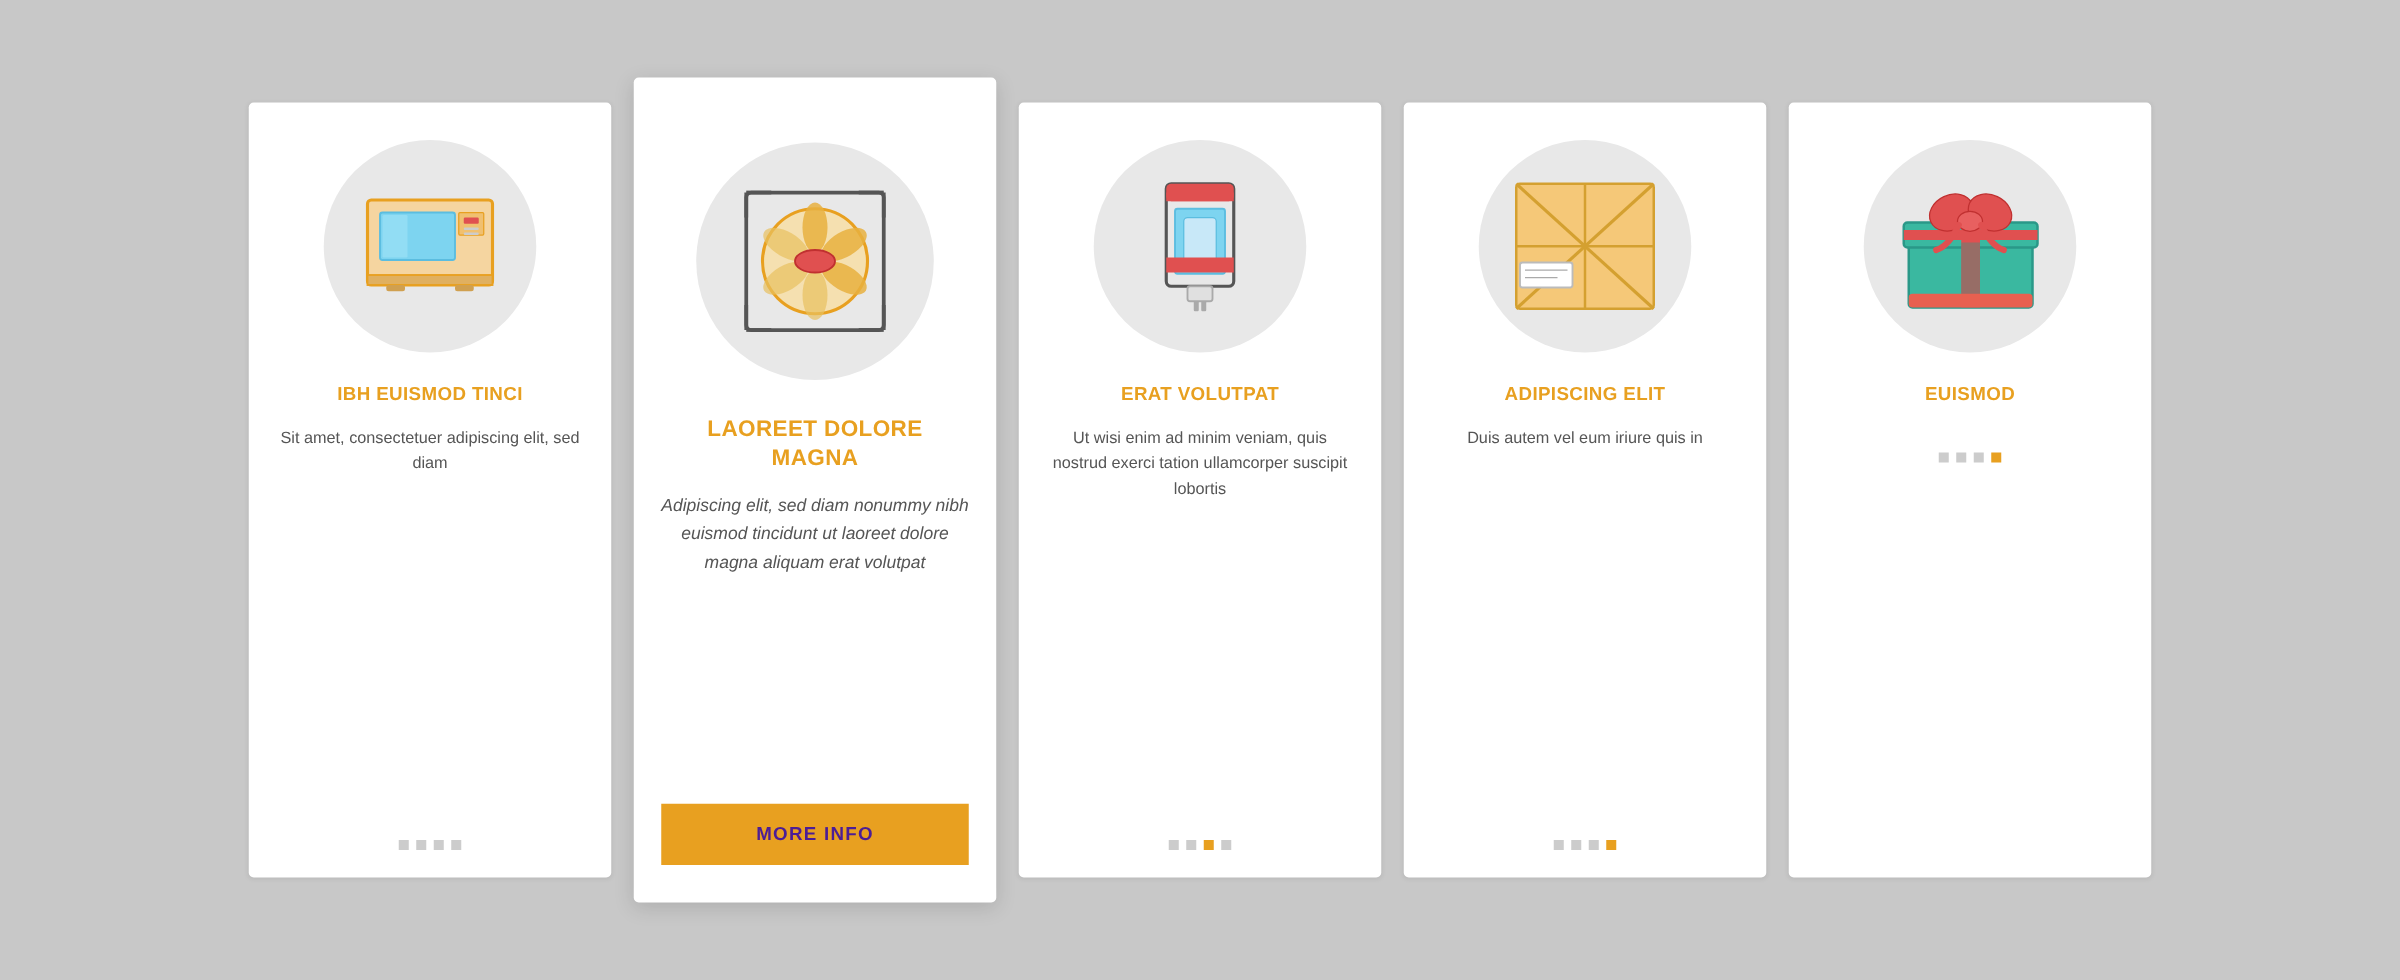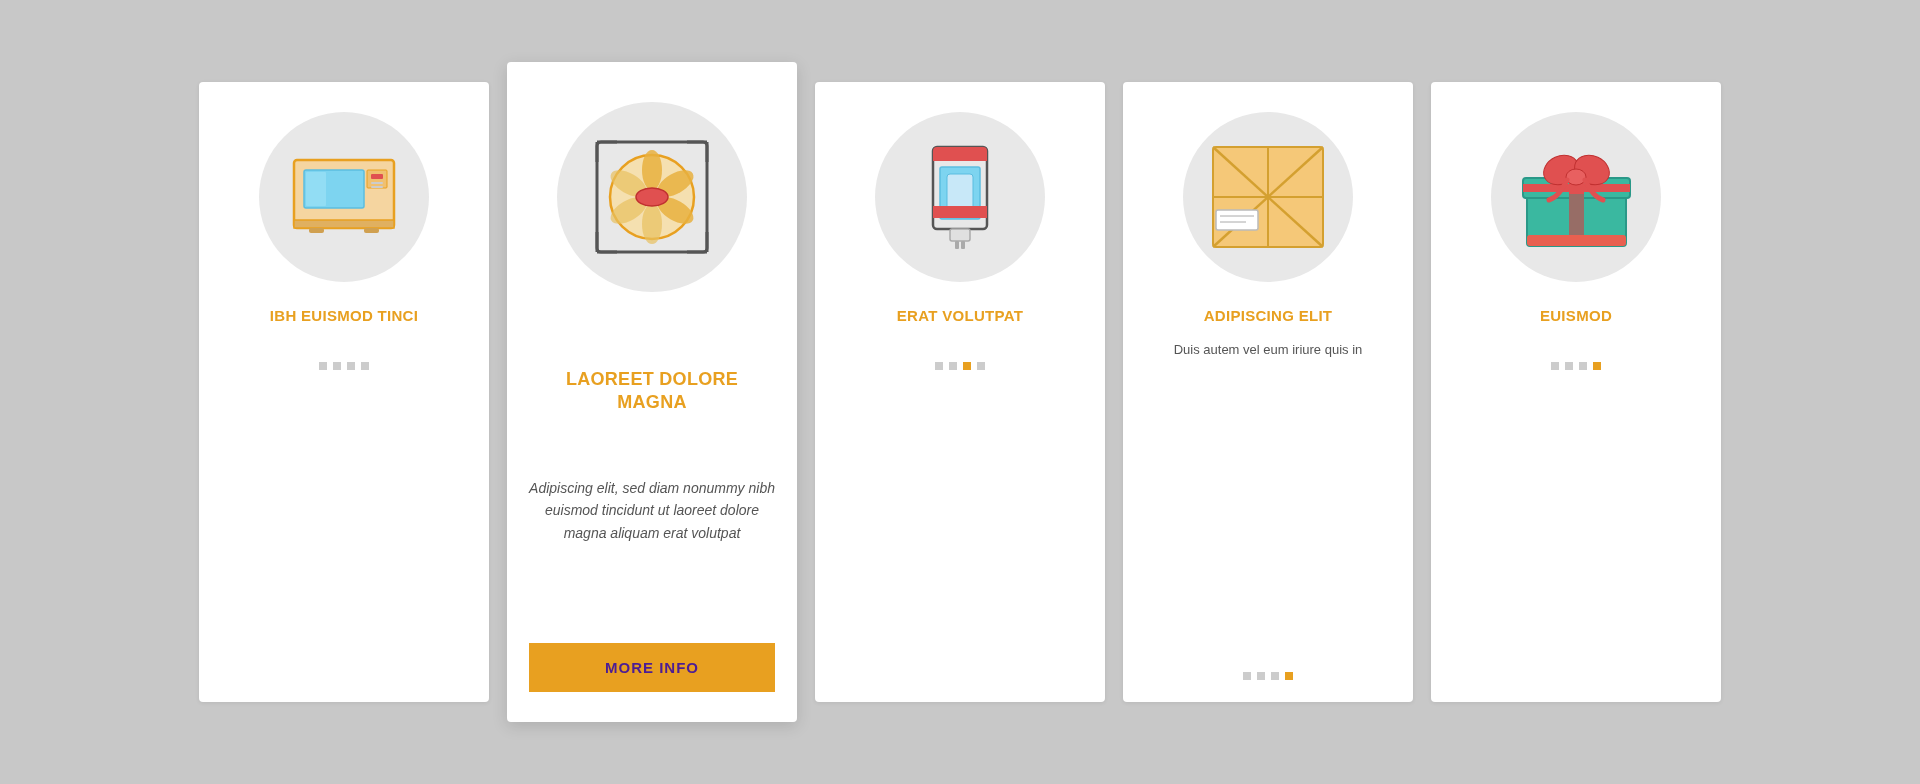--- a/index.html
+++ b/index.html
@@ -148,6 +148,7 @@
       </svg>
     </div>
     <div class="card-title">IBH EUISMOD TINCI</div>
+    <div class="card-desc">Sit amet, consectetuer adipiscing elit, sed diam</div>
     <div class="dots">
       <div class="dot"></div>
       <div class="dot"></div>

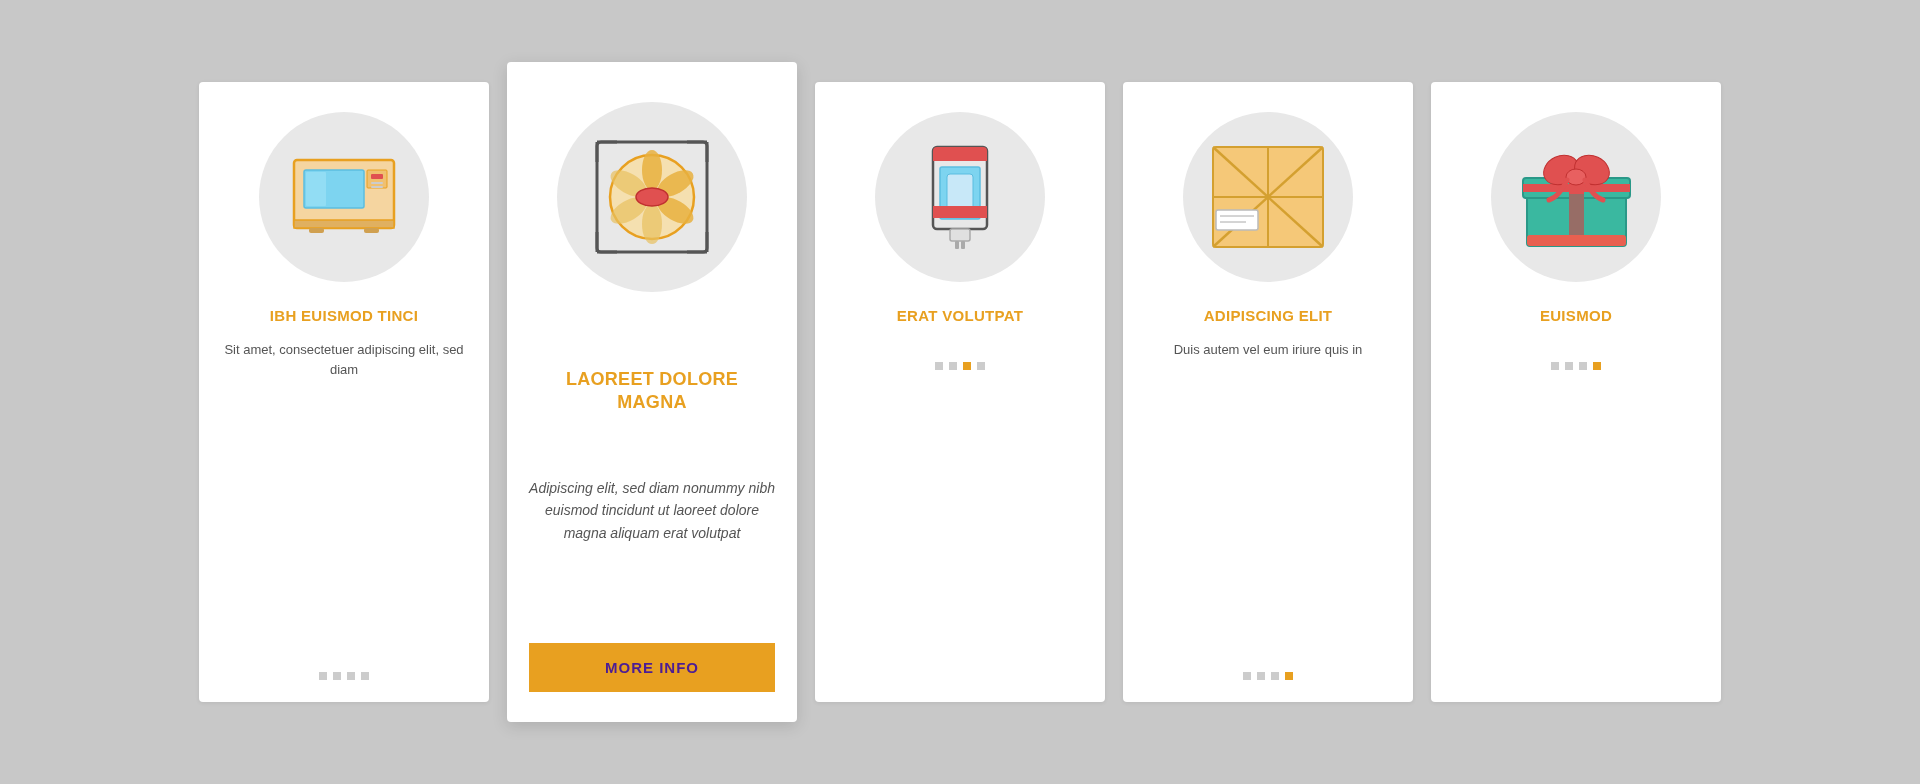--- a/index.html
+++ b/index.html
@@ -35,11 +35,10 @@
       min-height: 660px;
       margin-top: -20px;
       margin-bottom: -20px;
-      padding-top: 40px;
+      padding-top: 52px;
       padding-bottom: 30px;
       box-shadow: 0 4px 16px rgba(0,0,0,0.13);
       z-index: 2;
-      gap: 48px;
     }
     .icon-circle {
       width: 170px;

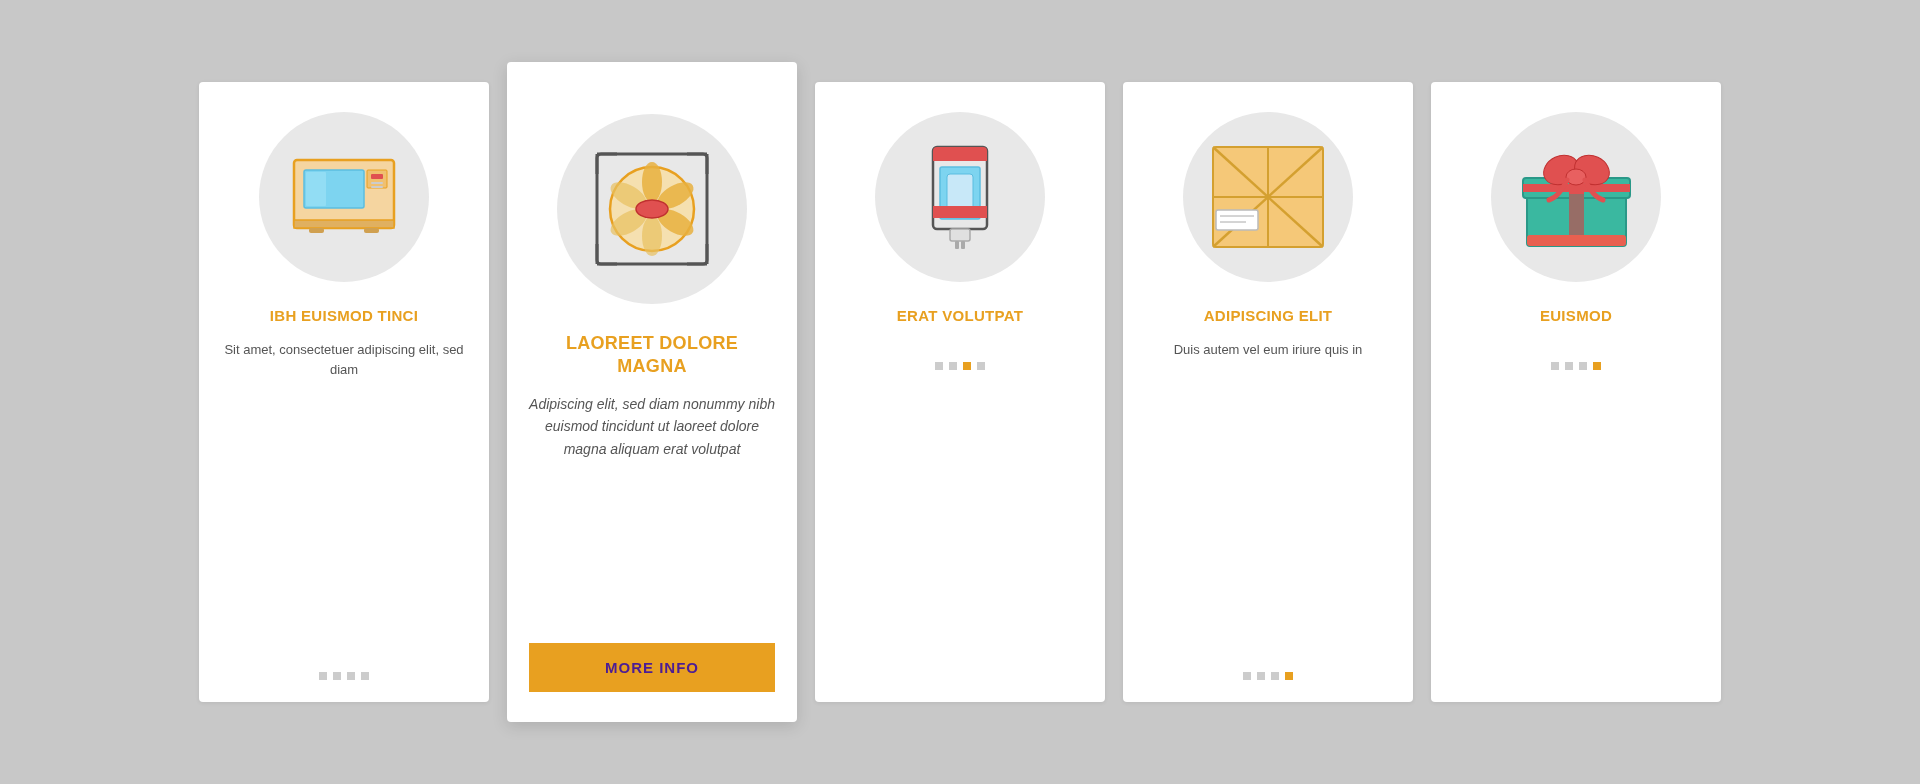--- a/index.html
+++ b/index.html
@@ -209,6 +209,7 @@
       </svg>
     </div>
     <div class="card-title">ERAT VOLUTPAT</div>
+    <div class="card-desc">Ut wisi enim ad minim veniam, quis nostrud exerci tation ullamcorper suscipit lobortis</div>
     <div class="dots">
       <div class="dot"></div>
       <div class="dot"></div>

